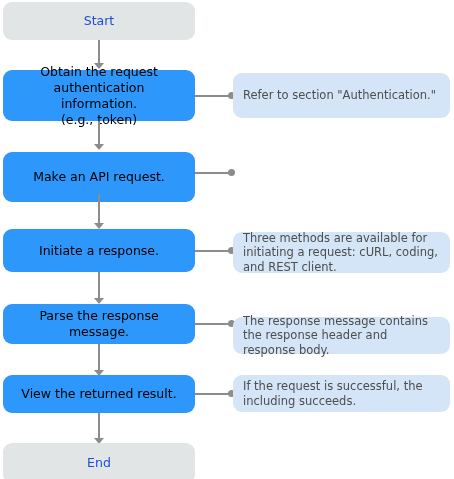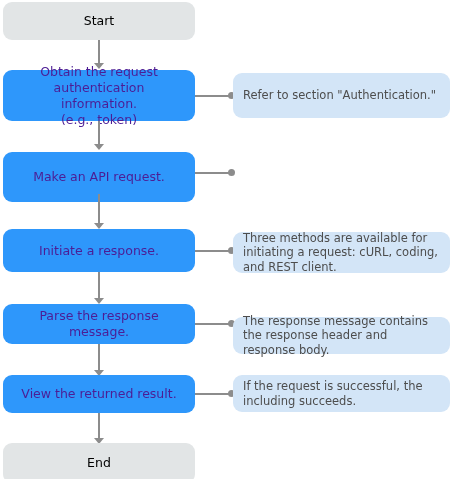--- a/index.html
+++ b/index.html
@@ -33,7 +33,7 @@
   }
   .node.terminal {
     background: #e2e5e6;
-    color: #000000;
+    color: #1d4ed8;
     justify-content: center;
   }
   .node.process {

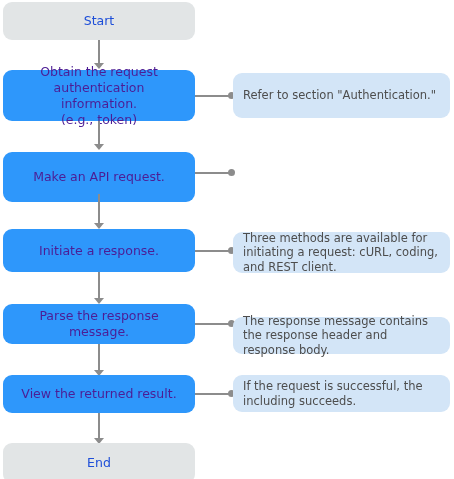--- a/index.html
+++ b/index.html
@@ -38,7 +38,7 @@
   }
   .node.process {
     background: #2e97fb;
-    color: #4c1d95;
+    color: #000000;
   }
 
   

